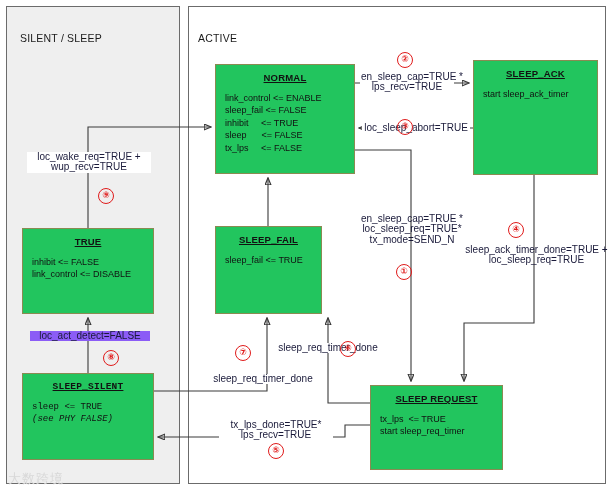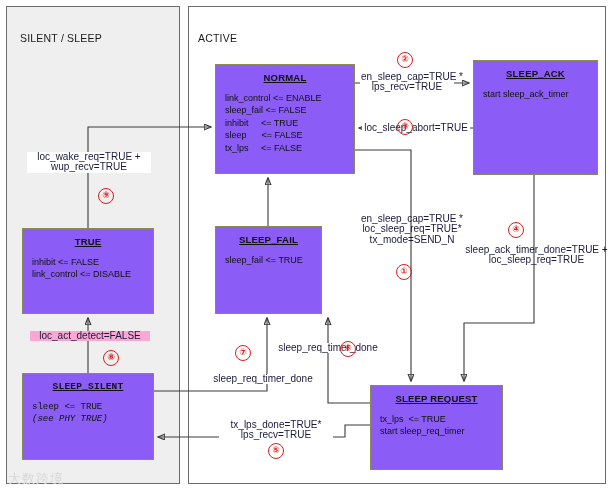--- a/index.html
+++ b/index.html
@@ -17,7 +17,7 @@
   #title-active{left:198px;top:16px;}
 
   
-  .state{position:absolute;box-sizing:border-box;background:#8b5cf6;border:1px solid #8a8a52;
+  .state{position:absolute;box-sizing:border-box;background:#22c55e;border:1px solid #8a8a52;
          z-index:6;}
   .state .hdr{text-align:center;font-size:9.5px;font-weight:bold;color:#111;
               text-decoration:underline;margin-top:7px;letter-spacing:.2px;}

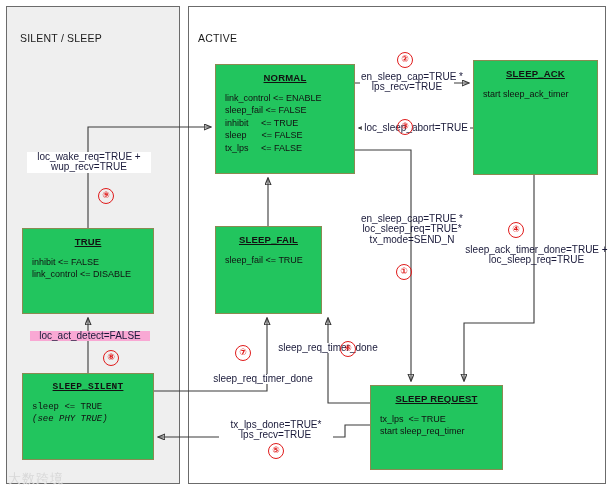--- a/index.html
+++ b/index.html
@@ -35,7 +35,7 @@
   
   .lbl{position:absolute;font-size:10px;color:#1a1a3a;line-height:10.4px;
        white-space:pre;text-align:center;background:#fff;z-index:5;padding:0 1px;}
-  .lbl.onfill{background:#f9a8d4;}
+  .lbl.onfill{background:#8b5cf6;}
   .lbl.nobg{background:transparent;}
 
   

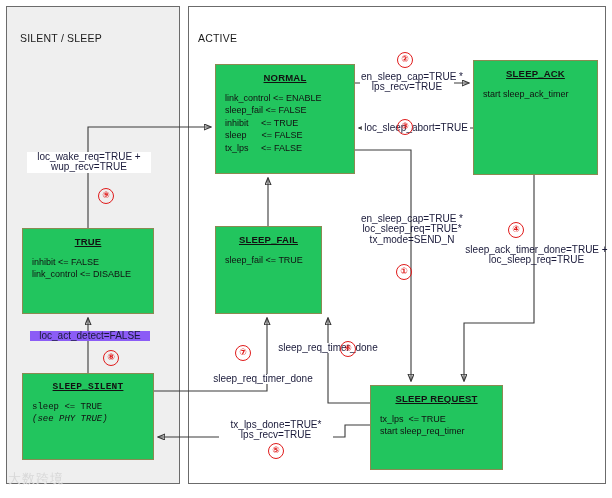--- a/index.html
+++ b/index.html
@@ -123,7 +123,7 @@
   <div class="state" id="st-sleep-silent">
     <div class="hdr">SLEEP_SILENT</div>
     <div class="body"><span>sleep &lt;= TRUE</span>
-<i>(see PHY TRUE)</i></div>
+<i>(see PHY FALSE)</i></div>
   </div>
 
   <div class="lbl" style="left:360px;top:72px;width:92px;">en_sleep_cap=TRUE *

